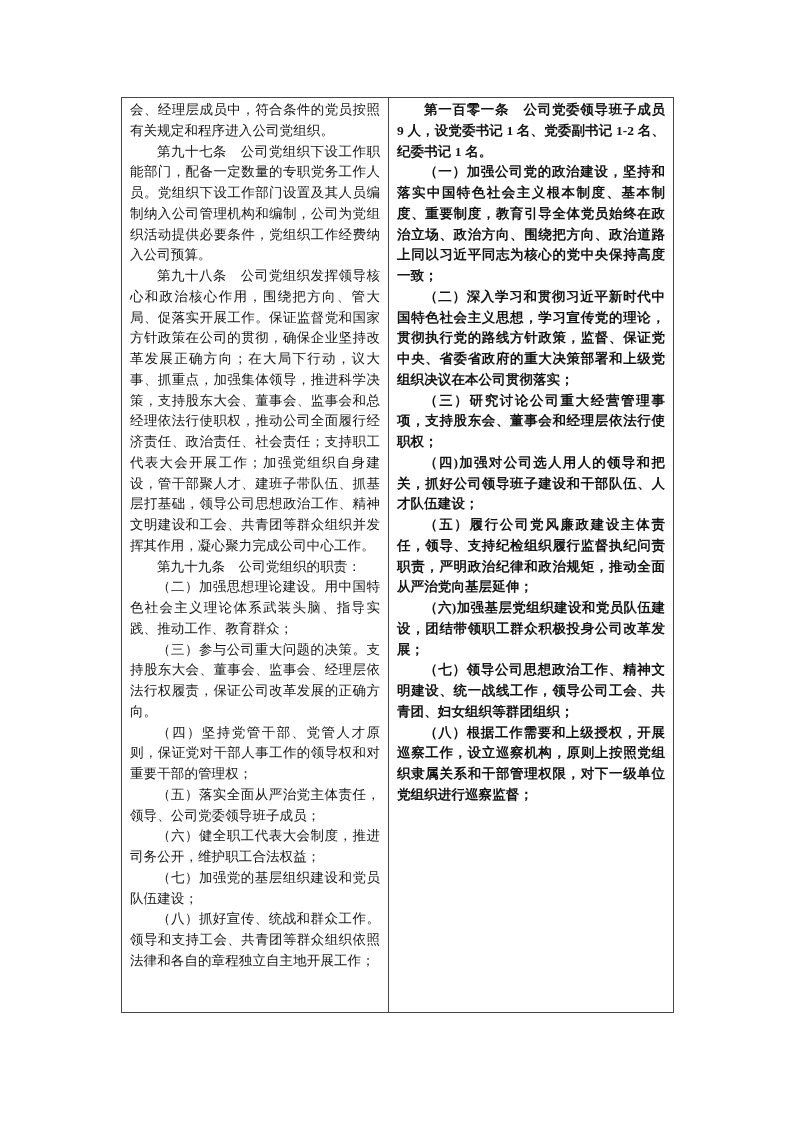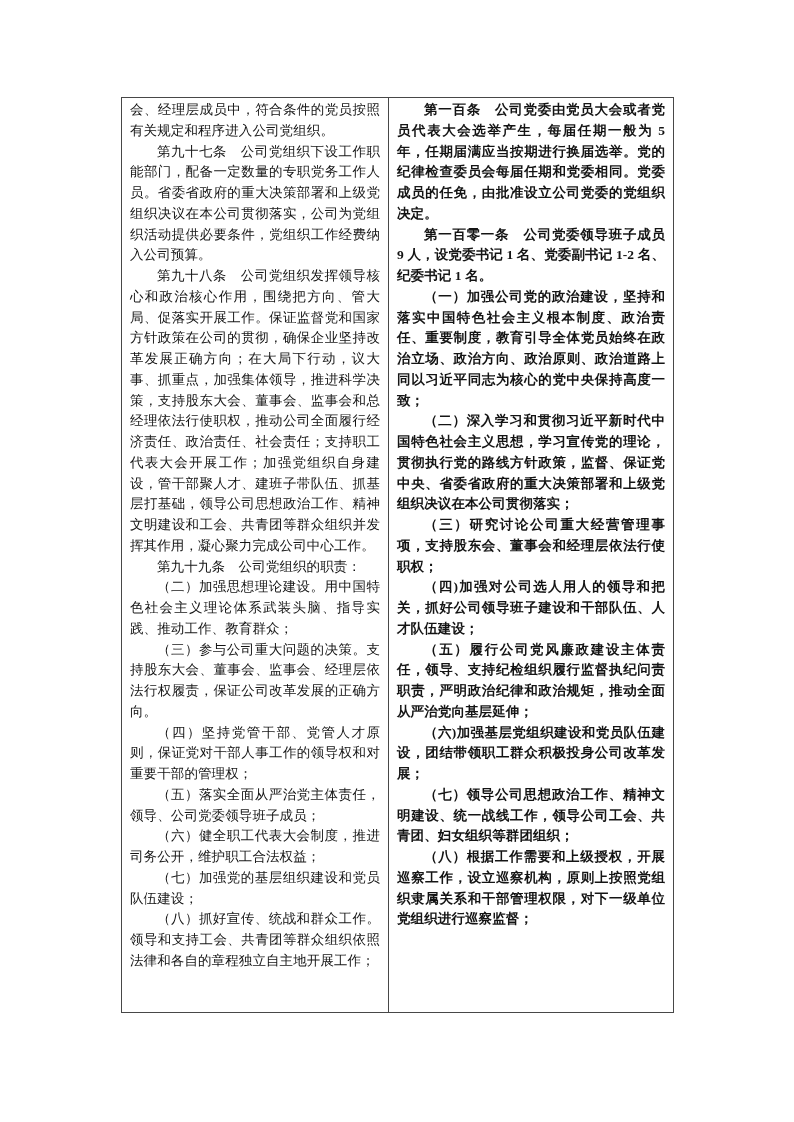--- a/index.html
+++ b/index.html
@@ -65,7 +65,6 @@
         <p class="para indent">（八）抓好宣传、统战和群众工作。领导和支持工会、共青团等群众组织依照法律和各自的章程独立自主地开展工作；</p>
       </div>
     <div class="cell cell-right">
-        <p class="para indent">第一百条　公司党委由党员大会或者党员代表大会选举产生，每届任期一般为 5 年，任期届满应当按期进行换届选举。党的纪律检查委员会每届任期和党委相同。党委成员的任免，由批准设立公司党委的党组织决定。</p>
         <p class="para indent">第一百零一条　公司党委领导班子成员 9 人，设党委书记 1 名、党委副书记 1-2 名、纪委书记 1 名。</p>
         <p class="para indent">（一）加强公司党的政治建设，坚持和落实中国特色社会主义根本制度、政治责任、重要制度，教育引导全体党员始终在政治立场、政治方向、政治原则、政治道路上同以习近平同志为核心的党中央保持高度一致；</p>
         <p class="para indent">（二）深入学习和贯彻习近平新时代中国特色社会主义思想，学习宣传党的理论，贯彻执行党的路线方针政策，监督、保证党中央、省委省政府的重大决策部署和上级党组织决议在本公司贯彻落实；</p>

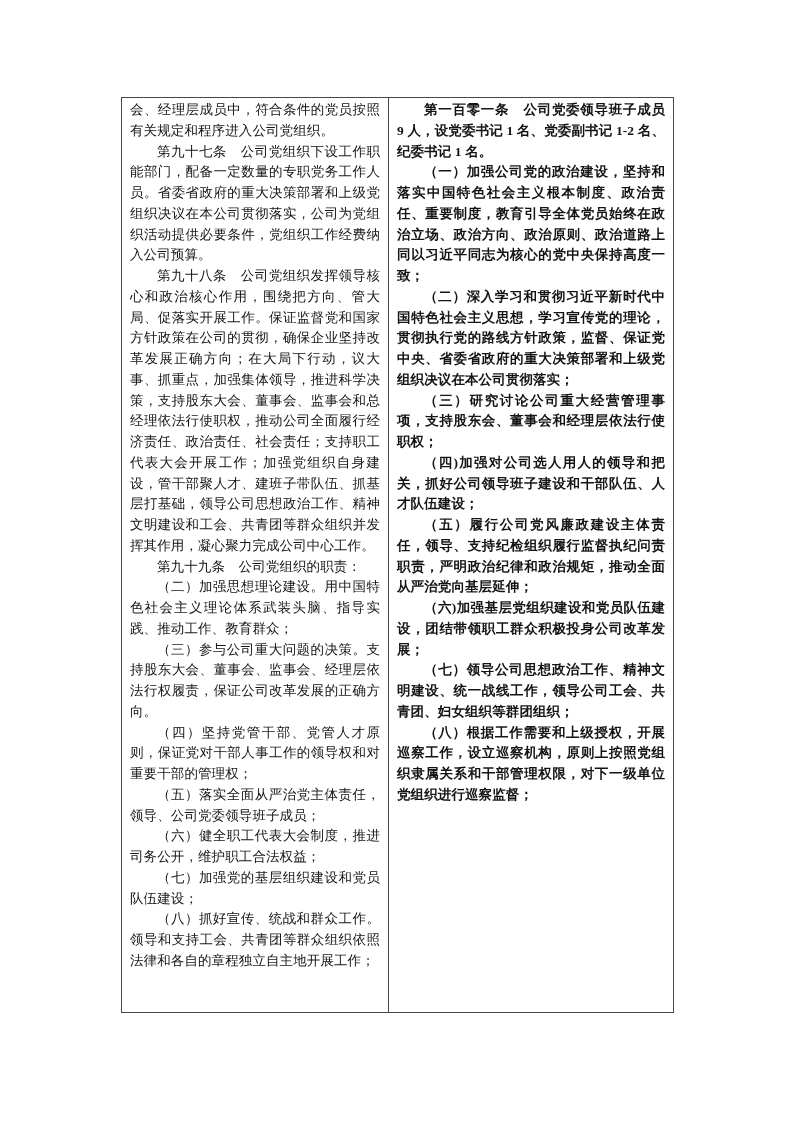--- a/index.html
+++ b/index.html
@@ -53,7 +53,7 @@
   <div class="doc-table">
     <div class="cell cell-left">
         <p class="para">会、经理层成员中，符合条件的党员按照有关规定和程序进入公司党组织。</p>
-        <p class="para indent">第九十七条　公司党组织下设工作职能部门，配备一定数量的专职党务工作人员。省委省政府的重大决策部署和上级党组织决议在本公司贯彻落实，公司为党组织活动提供必要条件，党组织工作经费纳入公司预算。</p>
+        <p class="para indent">第九十七条　公司党组织下设工作职能部门，配备一定数量的专职党务工作人员。党组织下设工作部门设置及其人员编制纳入公司管理机构和编制，公司为党组织活动提供必要条件，党组织工作经费纳入公司预算。</p>
         <p class="para indent">第九十八条　公司党组织发挥领导核心和政治核心作用，围绕把方向、管大局、促落实开展工作。保证监督党和国家方针政策在公司的贯彻，确保企业坚持改革发展正确方向；在大局下行动，议大事、抓重点，加强集体领导，推进科学决策，支持股东大会、董事会、监事会和总经理依法行使职权，推动公司全面履行经济责任、政治责任、社会责任；支持职工代表大会开展工作；加强党组织自身建设，管干部聚人才、建班子带队伍、抓基层打基础，领导公司思想政治工作、精神文明建设和工会、共青团等群众组织并发挥其作用，凝心聚力完成公司中心工作。</p>
         <p class="para indent">第九十九条　公司党组织的职责：</p>
         <p class="para indent">（二）加强思想理论建设。用中国特色社会主义理论体系武装头脑、指导实践、推动工作、教育群众；</p>

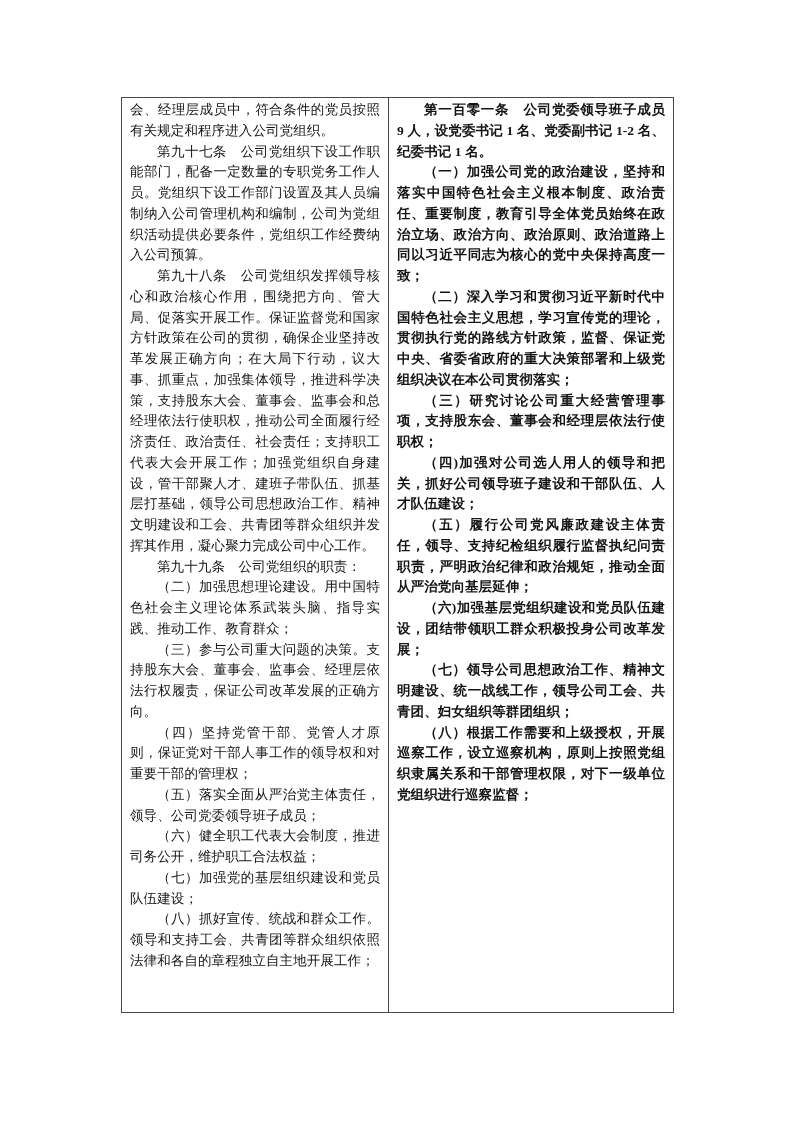--- a/index.html
+++ b/index.html
@@ -66,7 +66,7 @@
       </div>
     <div class="cell cell-right">
         <p class="para indent">第一百零一条　公司党委领导班子成员 9 人，设党委书记 1 名、党委副书记 1-2 名、纪委书记 1 名。</p>
-        <p class="para indent">（一）加强公司党的政治建设，坚持和落实中国特色社会主义根本制度、政治责任、重要制度，教育引导全体党员始终在政治立场、政治方向、政治原则、政治道路上同以习近平同志为核心的党中央保持高度一致；</p>
+        <p class="para indent">（一）加强公司党的政治建设，坚持和落实中国特色社会主义根本制度、基本制度、重要制度，教育引导全体党员始终在政治立场、政治方向、围绕把方向、政治道路上同以习近平同志为核心的党中央保持高度一致；</p>
         <p class="para indent">（二）深入学习和贯彻习近平新时代中国特色社会主义思想，学习宣传党的理论，贯彻执行党的路线方针政策，监督、保证党中央、省委省政府的重大决策部署和上级党组织决议在本公司贯彻落实；</p>
         <p class="para indent">（三）研究讨论公司重大经营管理事项，支持股东会、董事会和经理层依法行使职权；</p>
         <p class="para indent">（四)加强对公司选人用人的领导和把关，抓好公司领导班子建设和干部队伍、人才队伍建设；</p>

